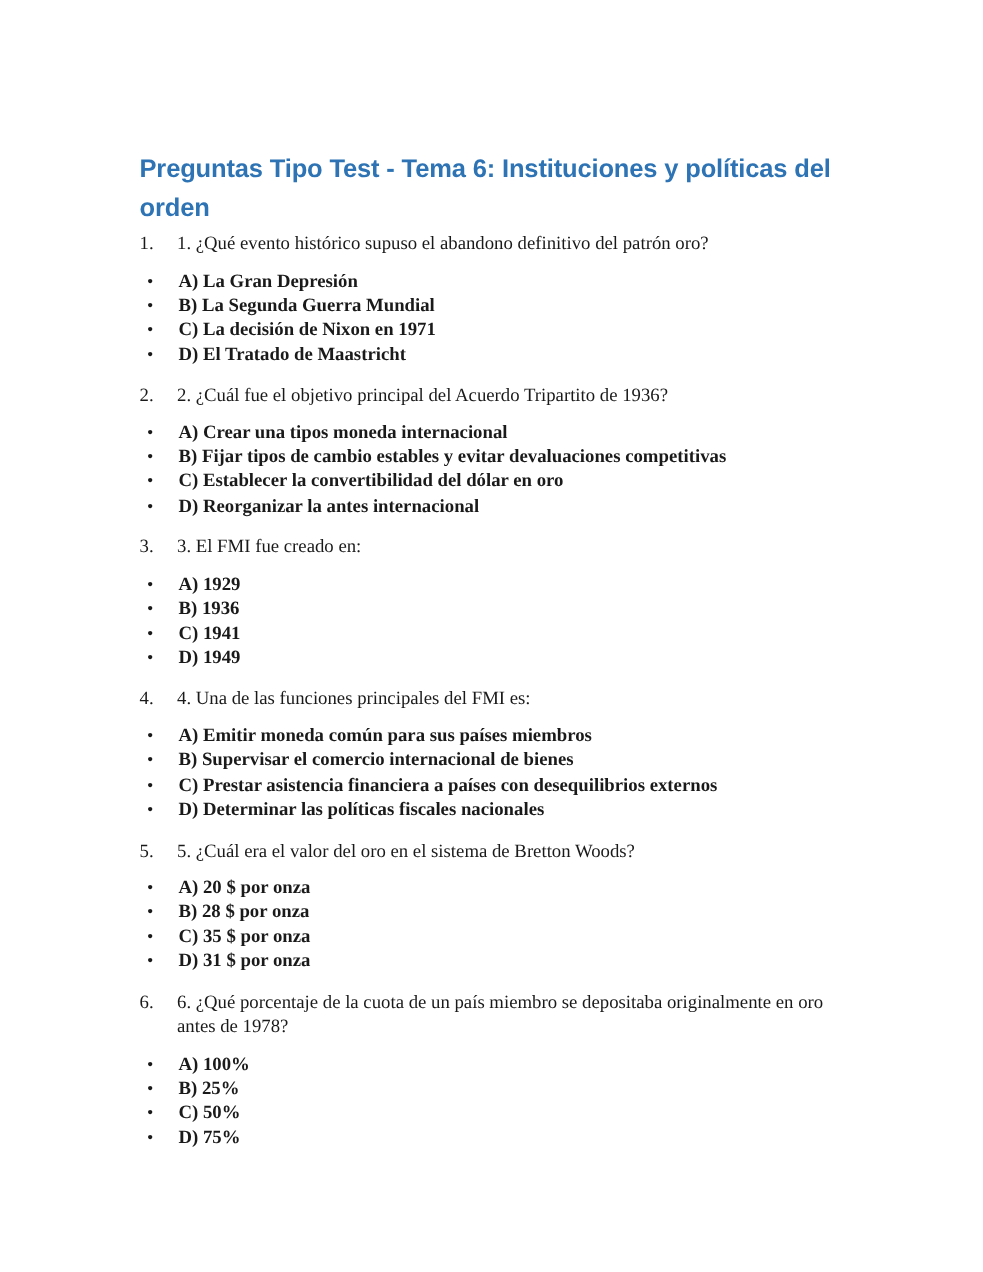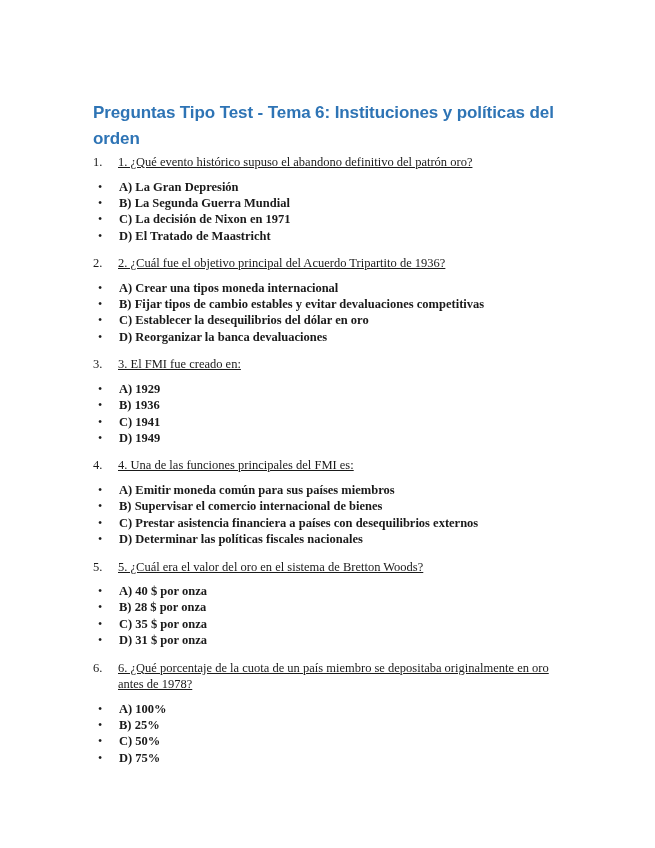--- a/index.html
+++ b/index.html
@@ -43,7 +43,7 @@
     flex: none;
     width: 25px;
   }
-  .q-text { flex: 1; text-decoration: underline; }
+  .q-text { flex: 1; }
 
   ul.options {
     list-style: none;

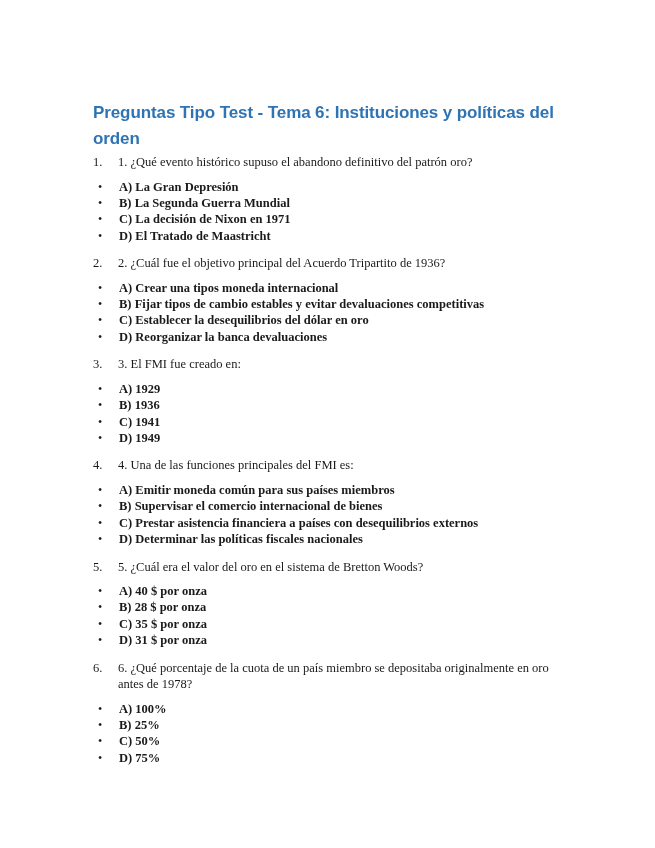--- a/index.html
+++ b/index.html
@@ -122,7 +122,7 @@
 
   <li class="option">
     <span class="bullet">•</span>
-    <span class="opt-text">C) Establecer la desequilibrios del dólar en oro</span>
+    <span class="opt-text">C) Establecer la convertibilidad del dólar en oro</span>
   </li>
 
   <li class="option">

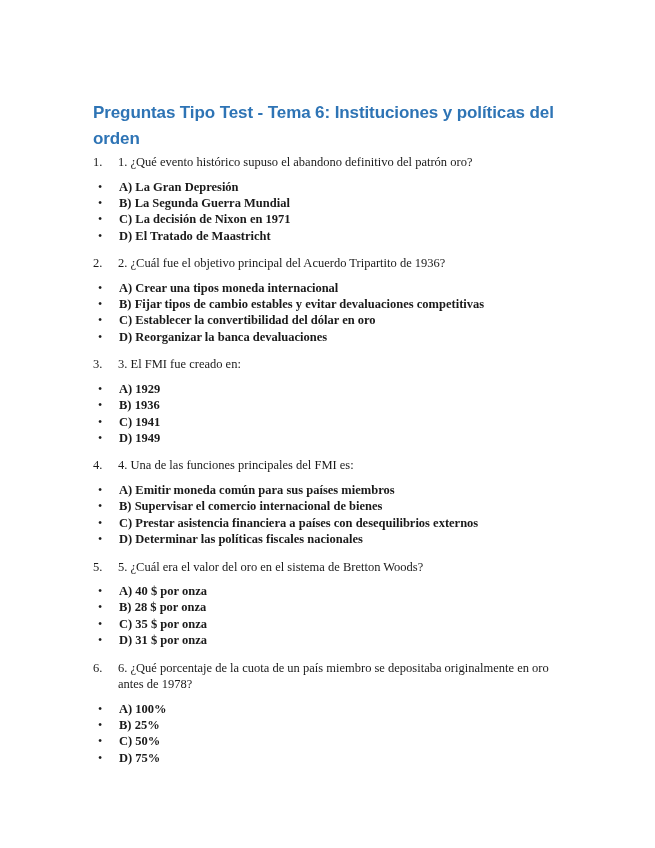--- a/index.html
+++ b/index.html
@@ -127,7 +127,7 @@
 
   <li class="option">
     <span class="bullet">•</span>
-    <span class="opt-text">D) Reorganizar la banca devaluaciones</span>
+    <span class="opt-text">D) Reorganizar la antes internacional</span>
   </li>
 </ul>
   </div>

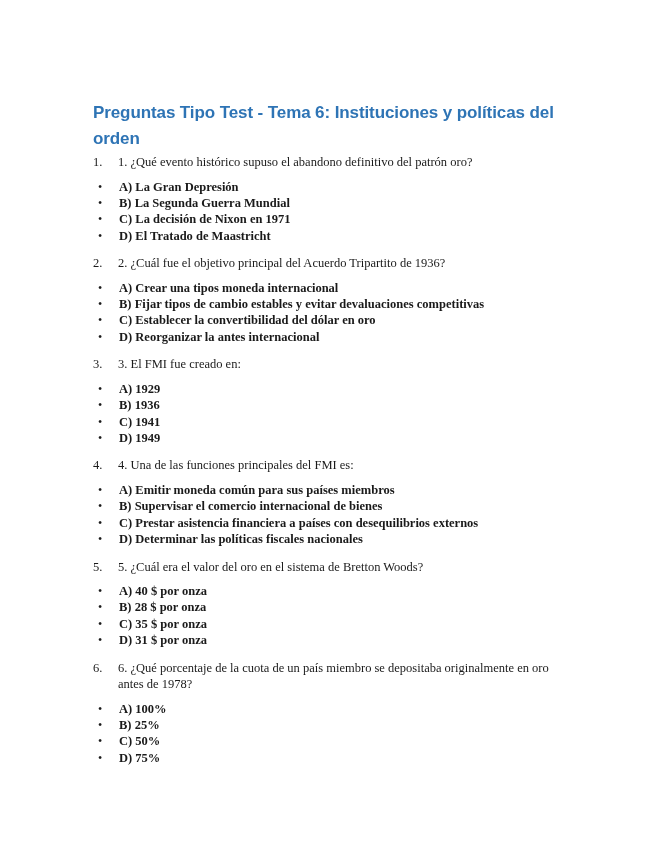--- a/index.html
+++ b/index.html
@@ -196,7 +196,7 @@
     <ul class="options">
   <li class="option">
     <span class="bullet">•</span>
-    <span class="opt-text">A) 40 $ por onza</span>
+    <span class="opt-text">A) 20 $ por onza</span>
   </li>
 
   <li class="option">

